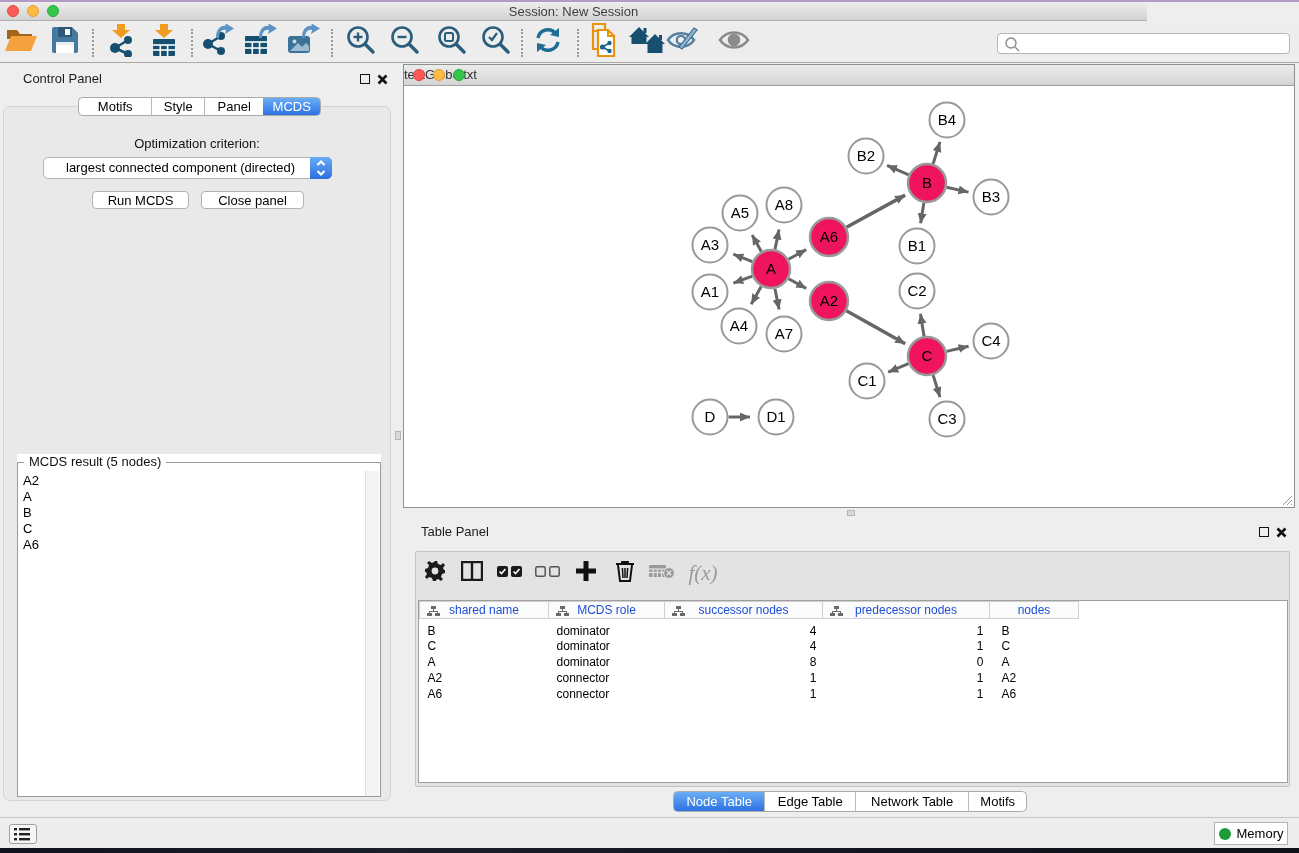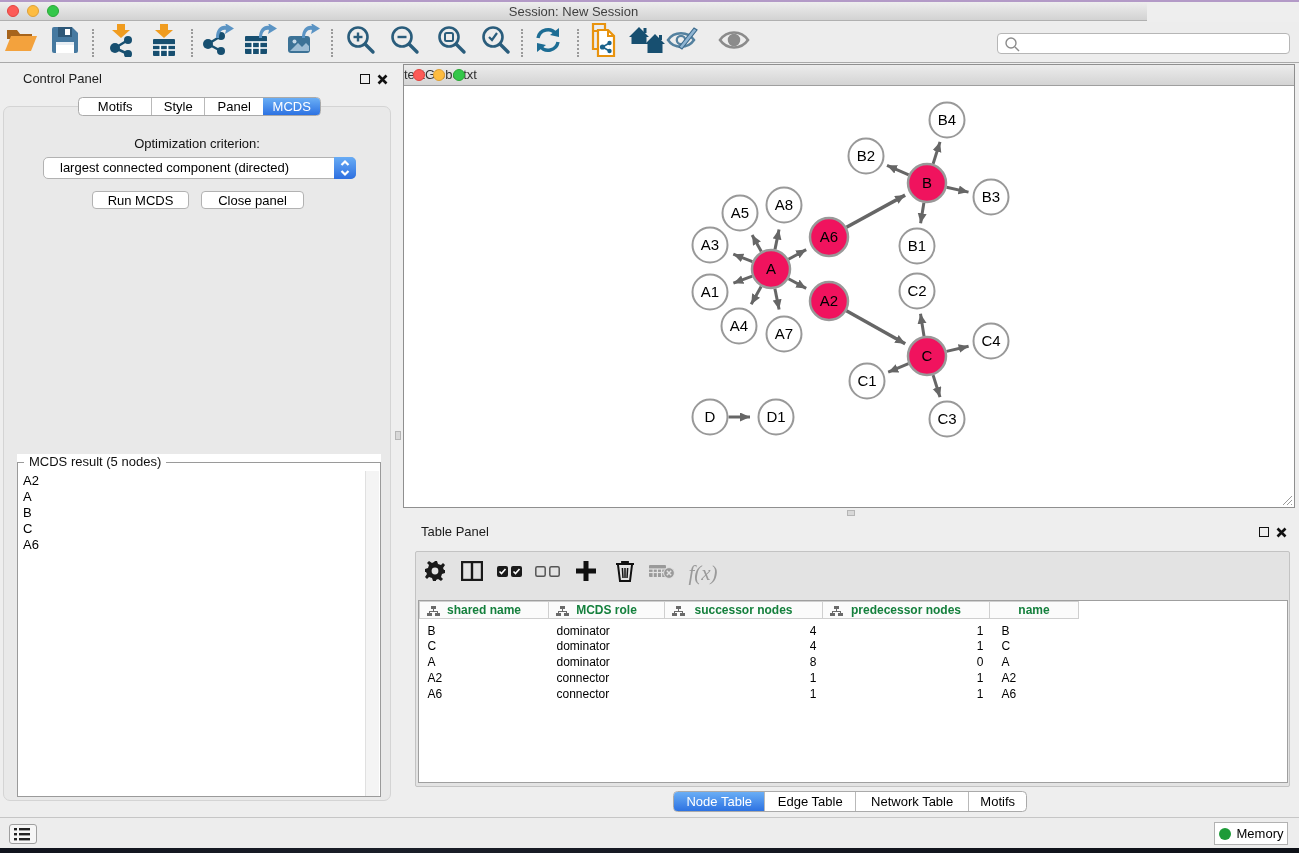--- a/index.html
+++ b/index.html
@@ -25,7 +25,7 @@
 .seg>div:first-child{border-left:none}
 .seg>div.sel{background:linear-gradient(#6aaef5,#2d72e2);color:#fff;border-left:none}
 #opt-label{left:0;top:136px;width:394px;text-align:center;font-size:13px;color:#111}
-#combo{left:43px;top:157px;width:313px;height:22px;background:#fff;border:1px solid #b2b2b2;border-radius:5px;font-size:13px;line-height:20px;padding-left:16px;color:#000}
+#combo{left:43px;top:157px;width:289px;height:22px;background:#fff;border:1px solid #b2b2b2;border-radius:5px;font-size:13px;line-height:20px;padding-left:22px;color:#000}
 #combo .step{position:absolute;right:-1px;top:-1px;width:22px;height:22px;border-radius:0 5px 5px 0;background:linear-gradient(#68acf5,#2d6fe0)}
 .btn{position:absolute;background:#fff;border:1px solid #b2b2b2;border-radius:4px;font-size:13px;display:flex;align-items:center;justify-content:center;color:#000}
 

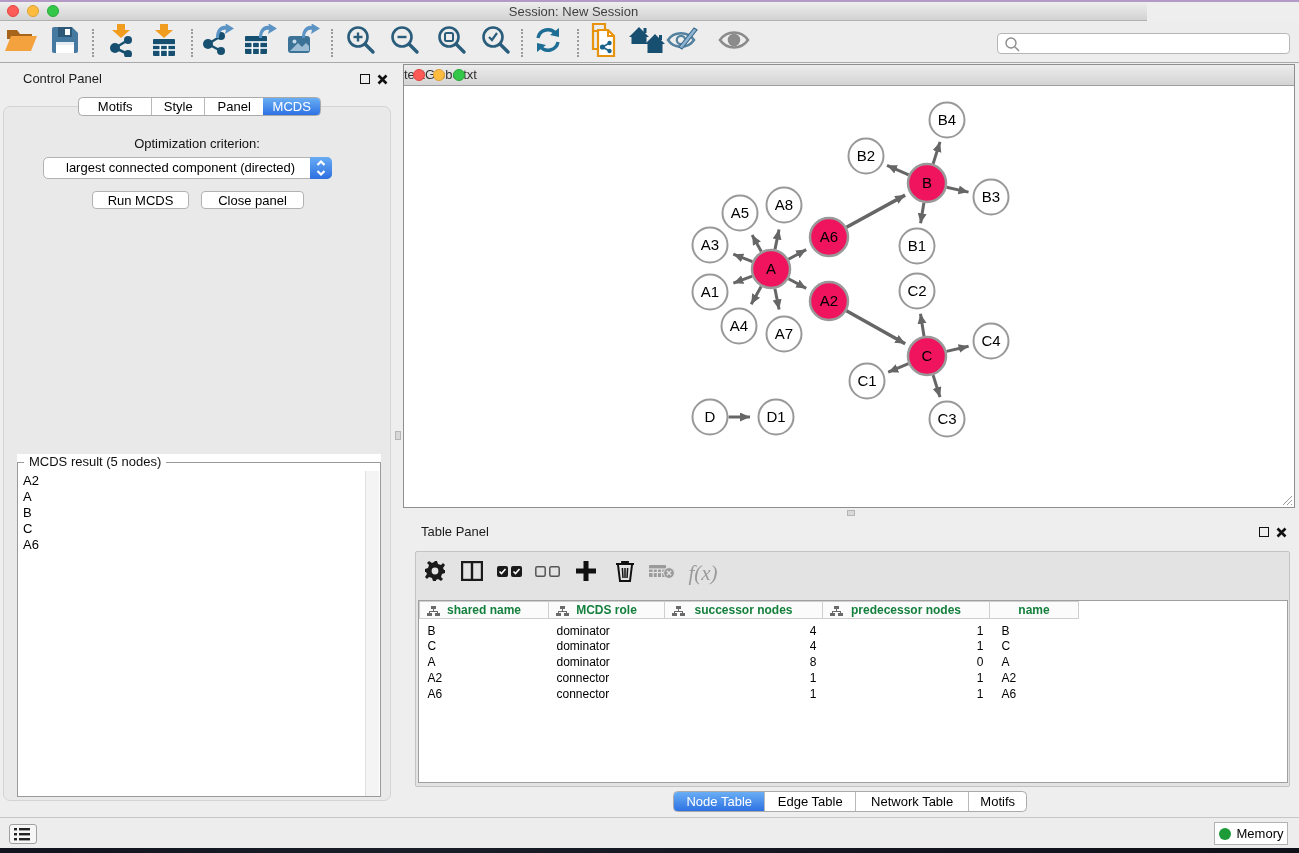--- a/index.html
+++ b/index.html
@@ -43,7 +43,7 @@
 #tp-box{left:415px;top:551px;width:875px;height:236px;background:#e3e3e3;border:1px solid #c3c3c3;border-radius:2px}
 #tbl-wrap{left:418px;top:600px;width:870px;height:183px;background:#fff;border:1px solid #9f9f9f;font-size:12px}
 table{border-collapse:collapse;table-layout:fixed;width:659px;font-size:12px}
-th{font-weight:bold;background:#fbfbfb;border:1px solid #cfcfcf;height:17px;padding:0;color:#15803d;position:relative}
+th{font-weight:normal;background:#fbfbfb;border:1px solid #cfcfcf;height:17px;padding:0;color:#1d4ed8;position:relative}
 th .hico{position:absolute;left:7px;top:4px;margin:0}
 td{height:16px;padding:0 6px 0 8px;color:#000;white-space:nowrap}
 tr:first-child+tr td{padding-top:5px}

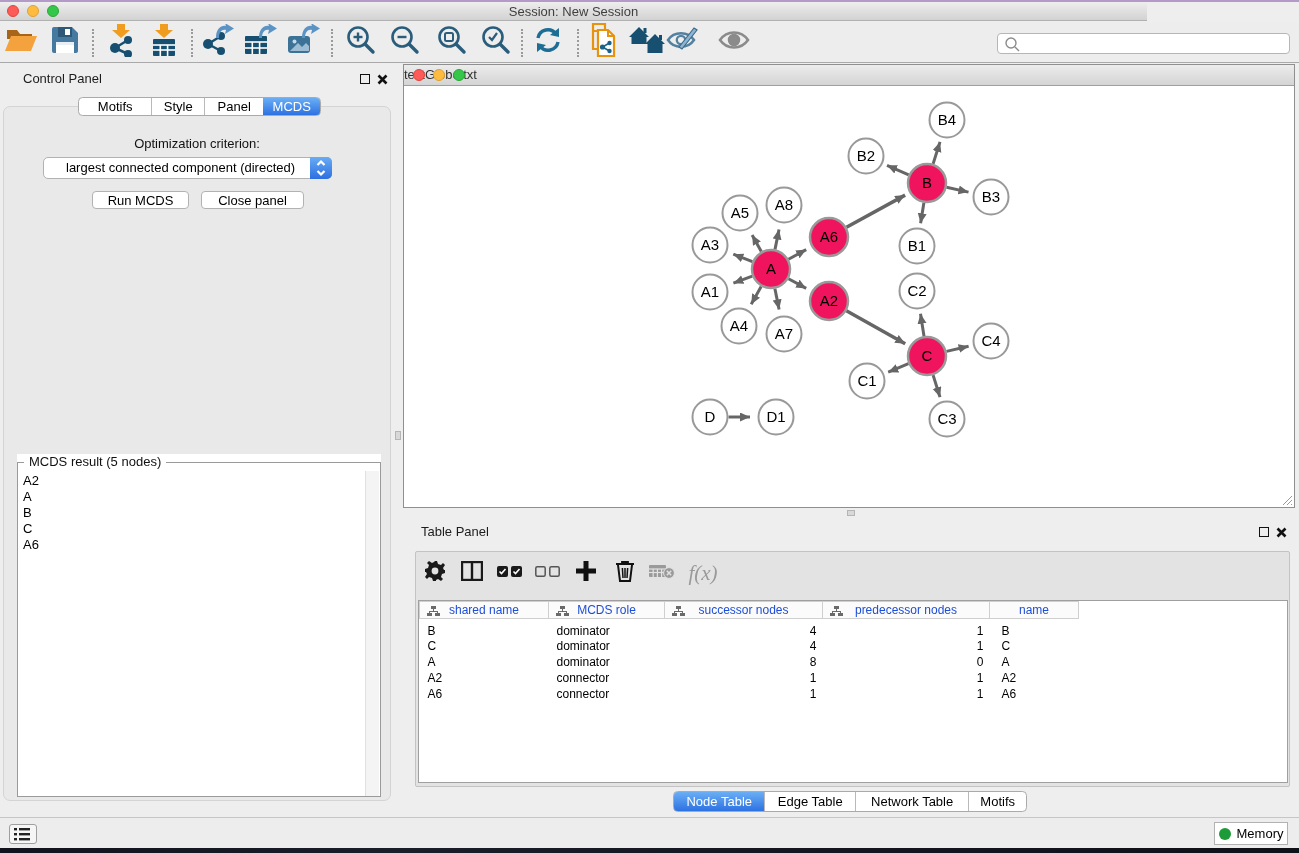--- a/index.html
+++ b/index.html
@@ -391,7 +391,7 @@
           <th><span class="hico"></span>MCDS role</th>
           <th><span class="hico"></span>successor nodes</th>
           <th><span class="hico"></span>predecessor nodes</th>
-          <th>name</th>
+          <th>nodes</th>
         </tr>
     <tr>
           <td>B</td>

